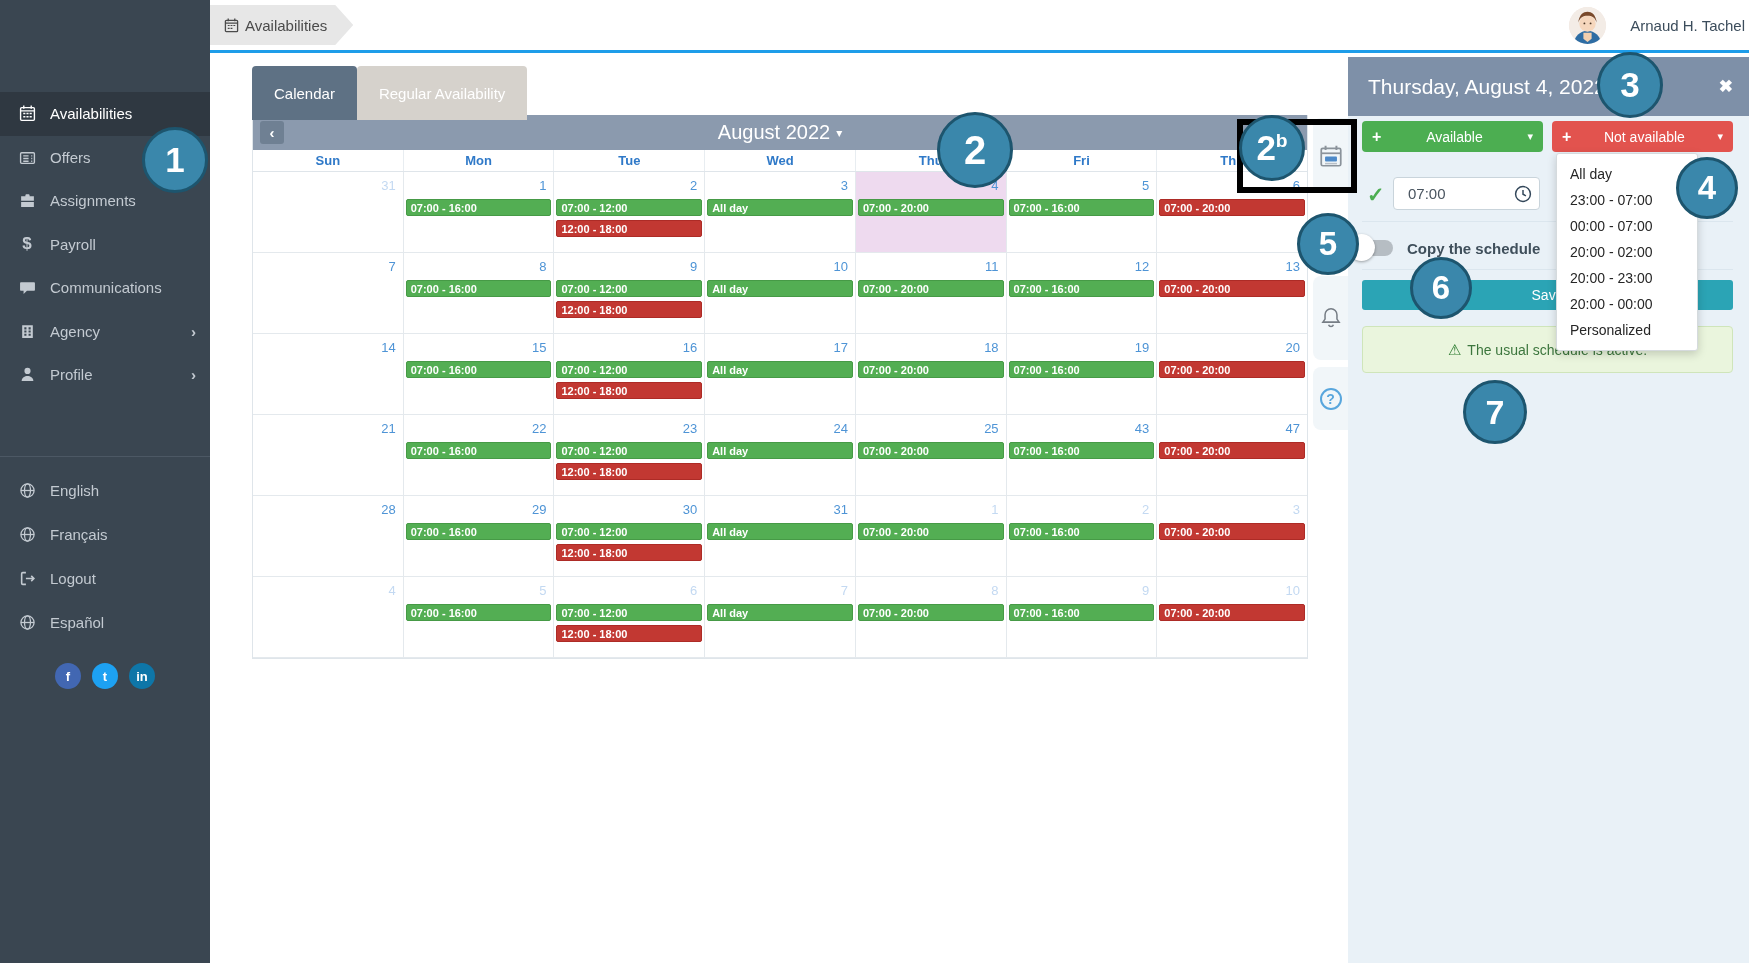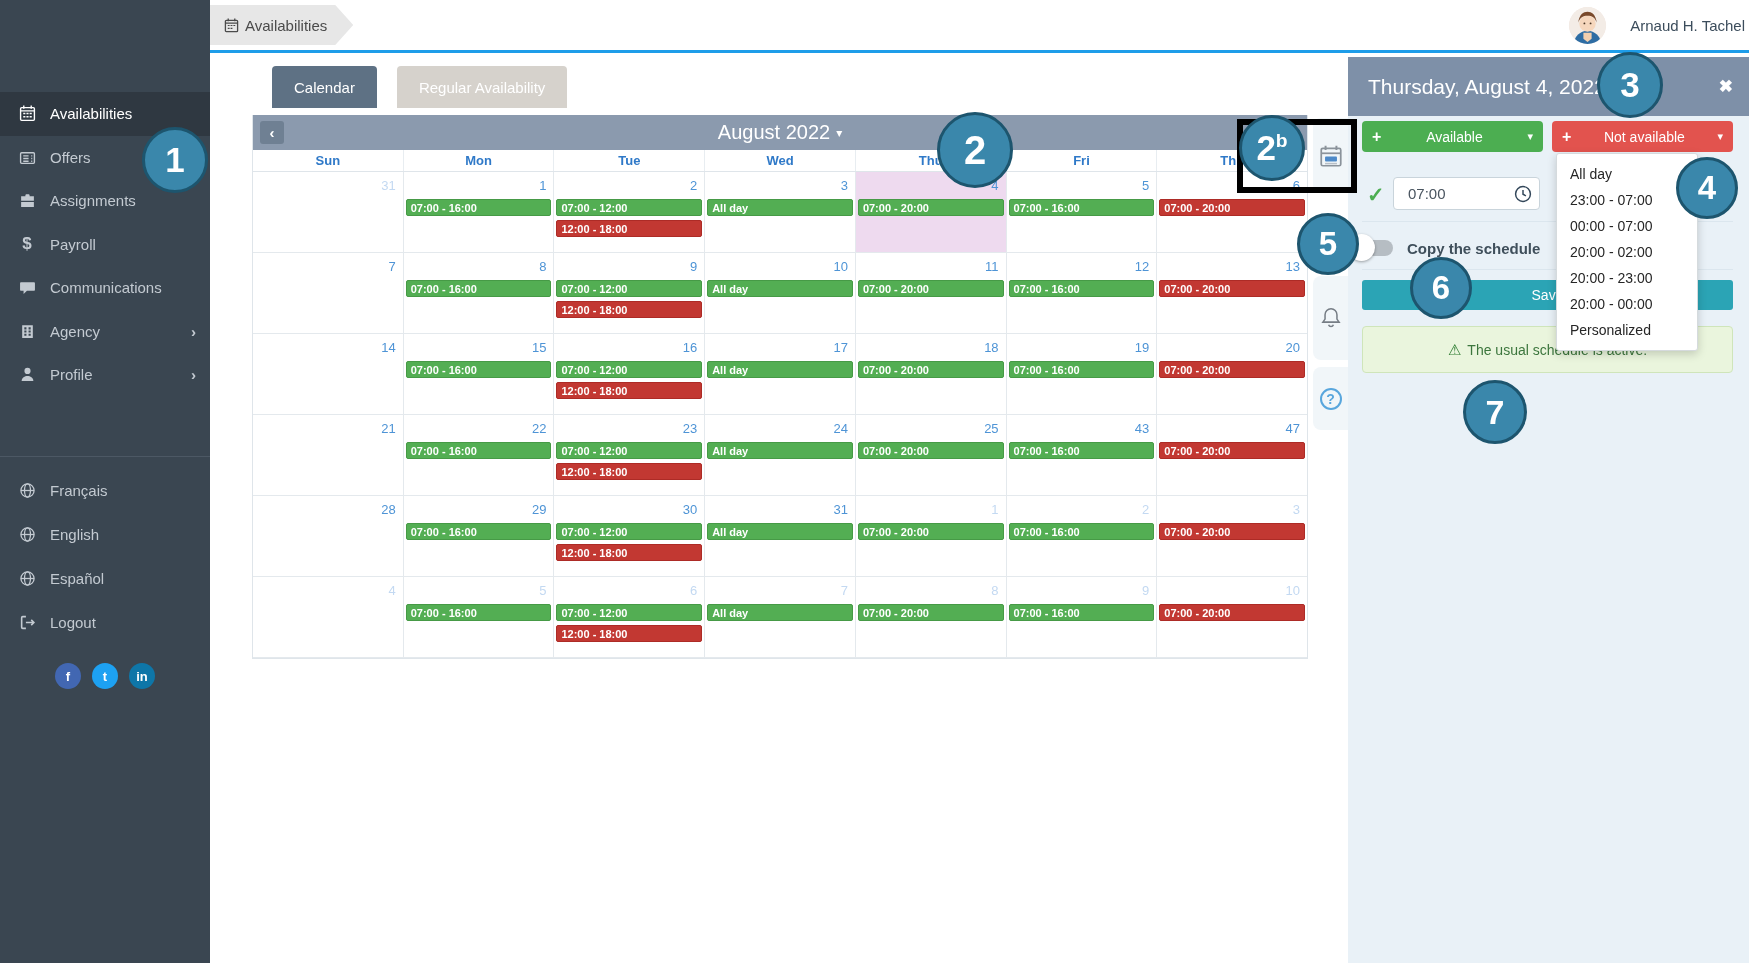--- a/index.html
+++ b/index.html
@@ -39,7 +39,7 @@
 
   
   .tabs { position:absolute; left:252px; top:66px; display:flex; z-index:3; }
-  .tab { height:42px; display:flex; align-items:center; padding:0 22px; font-size:15px; color:#fff; border-radius:4px 4px 0 0; cursor:pointer;margin-left:20px; }
+  .tab { height:54px; display:flex; align-items:center; padding:0 22px; font-size:15px; color:#fff; border-radius:4px 4px 0 0; cursor:pointer; }
   .tab.active { background:#5e7184; }
   .tab.inactive { background:#d6d2cc; }
 

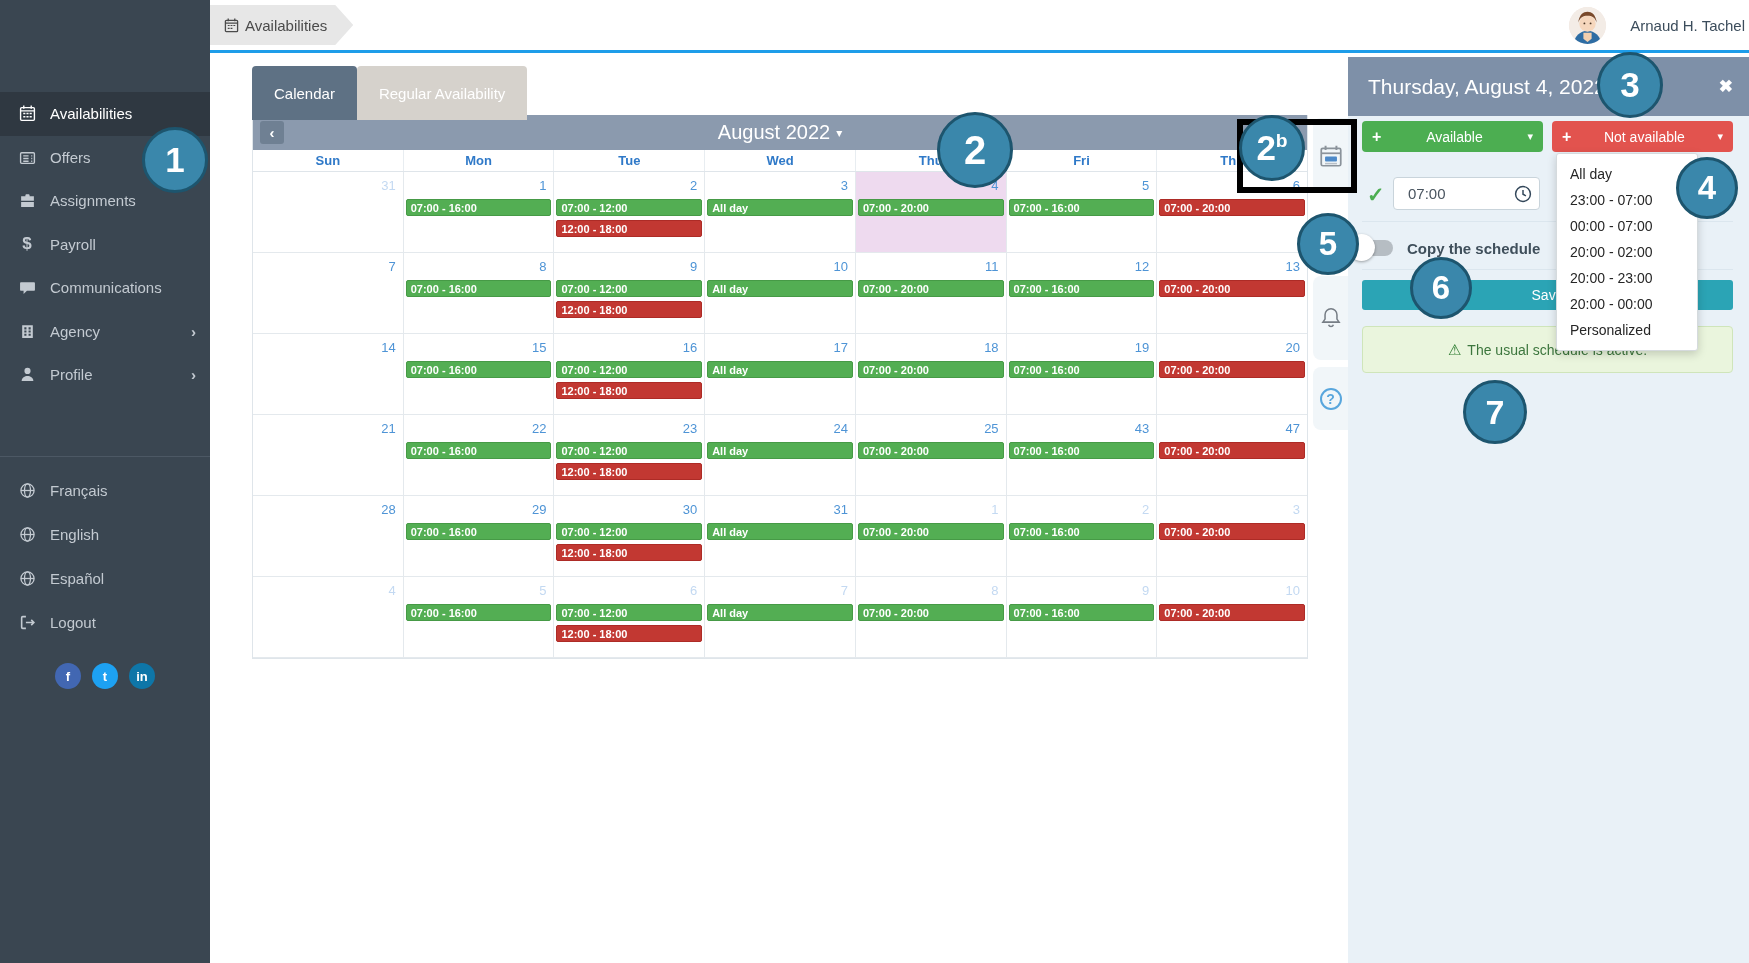--- a/index.html
+++ b/index.html
@@ -175,7 +175,7 @@
               <path d="M1.8 8h12.4"></path>
             </svg>
           </span>
-          <span class="s-lbl">Français</span>
+          <span class="s-lbl">English</span>
         </div>
         <div class="side-item">
           <span class="s-ico">
@@ -185,7 +185,7 @@
               <path d="M1.8 8h12.4"></path>
             </svg>
           </span>
-          <span class="s-lbl">English</span>
+          <span class="s-lbl">Français</span>
         </div>
         <div class="side-item">
           <span class="s-ico">

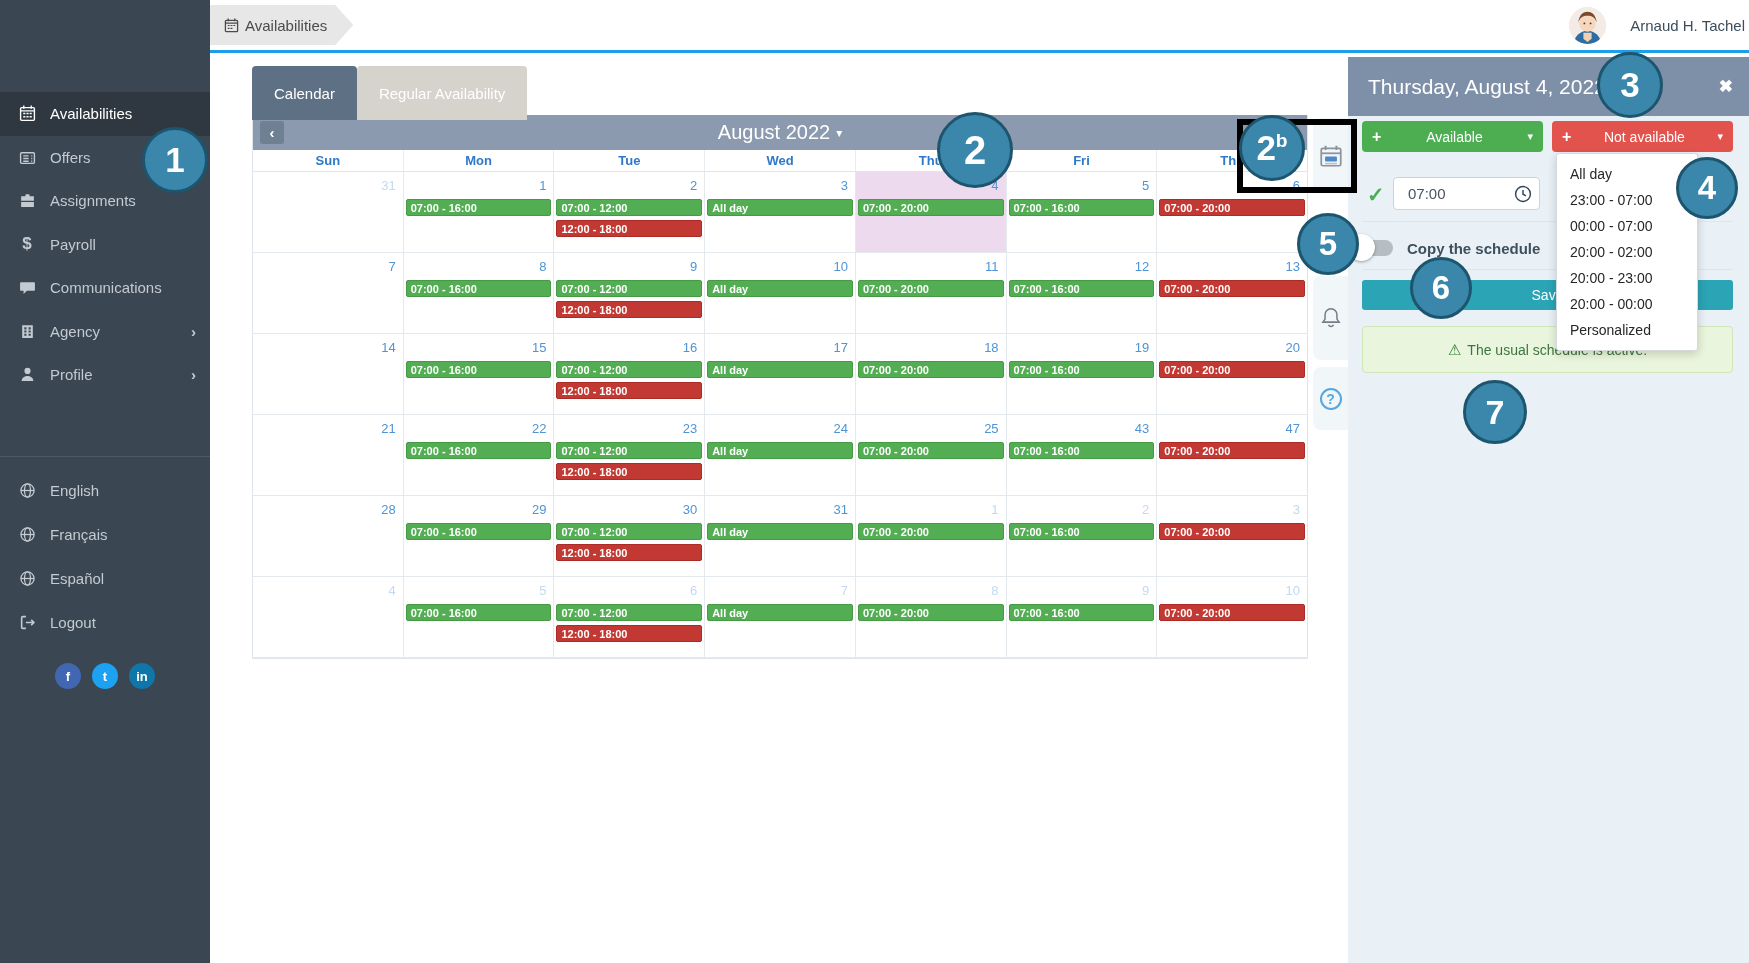--- a/index.html
+++ b/index.html
@@ -189,6 +189,15 @@
         </div>
         <div class="side-item">
           <span class="s-ico">
+            <svg viewBox="0 0 16 16" fill="none" stroke="currentColor" stroke-width="1.5">
+              <path d="M6.5 2.5h-3a1 1 0 0 0-1 1v9a1 1 0 0 0 1 1h3"></path>
+              <path d="M6.5 8H14M11.5 5.5L14 8l-2.5 2.5"></path>
+            </svg>
+          </span>
+          <span class="s-lbl">Logout</span>
+        </div>
+        <div class="side-item">
+          <span class="s-ico">
             <svg viewBox="0 0 16 16" fill="none" stroke="currentColor" stroke-width="1.2">
               <circle cx="8" cy="8" r="6.2"></circle>
               <ellipse cx="8" cy="8" rx="2.8" ry="6.2"></ellipse>
@@ -196,15 +205,6 @@
             </svg>
           </span>
           <span class="s-lbl">Español</span>
-        </div>
-        <div class="side-item">
-          <span class="s-ico">
-            <svg viewBox="0 0 16 16" fill="none" stroke="currentColor" stroke-width="1.5">
-              <path d="M6.5 2.5h-3a1 1 0 0 0-1 1v9a1 1 0 0 0 1 1h3"></path>
-              <path d="M6.5 8H14M11.5 5.5L14 8l-2.5 2.5"></path>
-            </svg>
-          </span>
-          <span class="s-lbl">Logout</span>
         </div>
       </nav>
     <div class="side-social" id="side-social">

